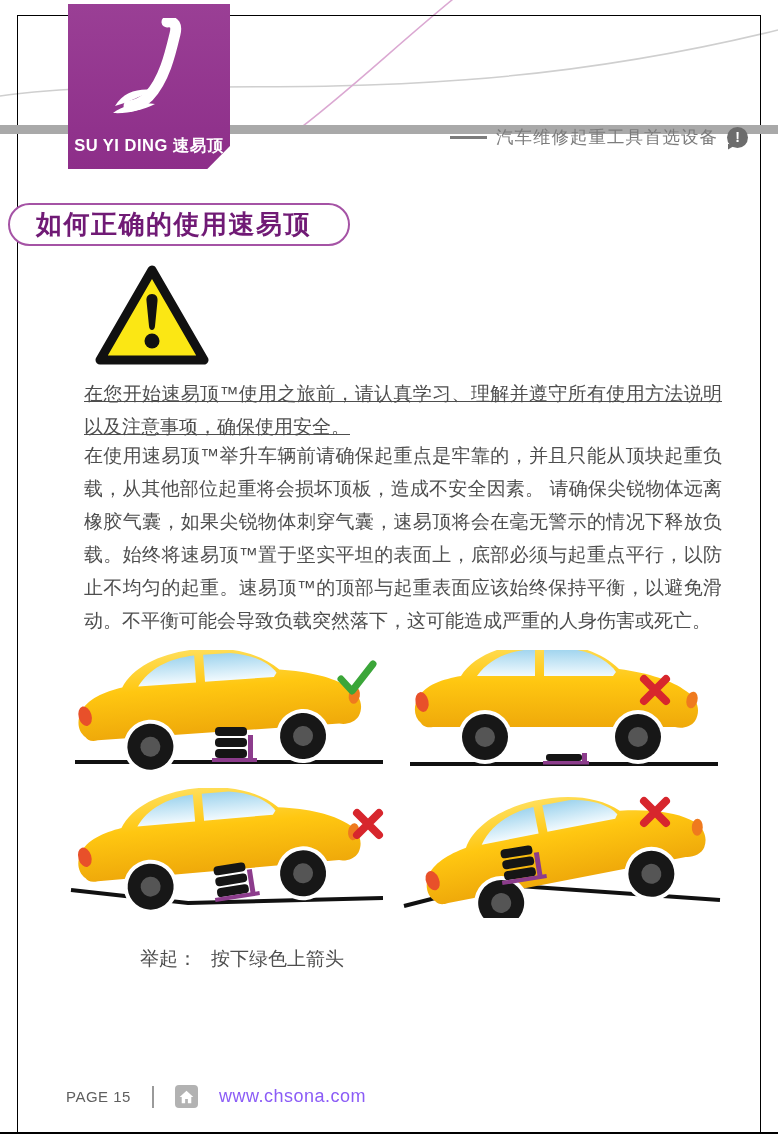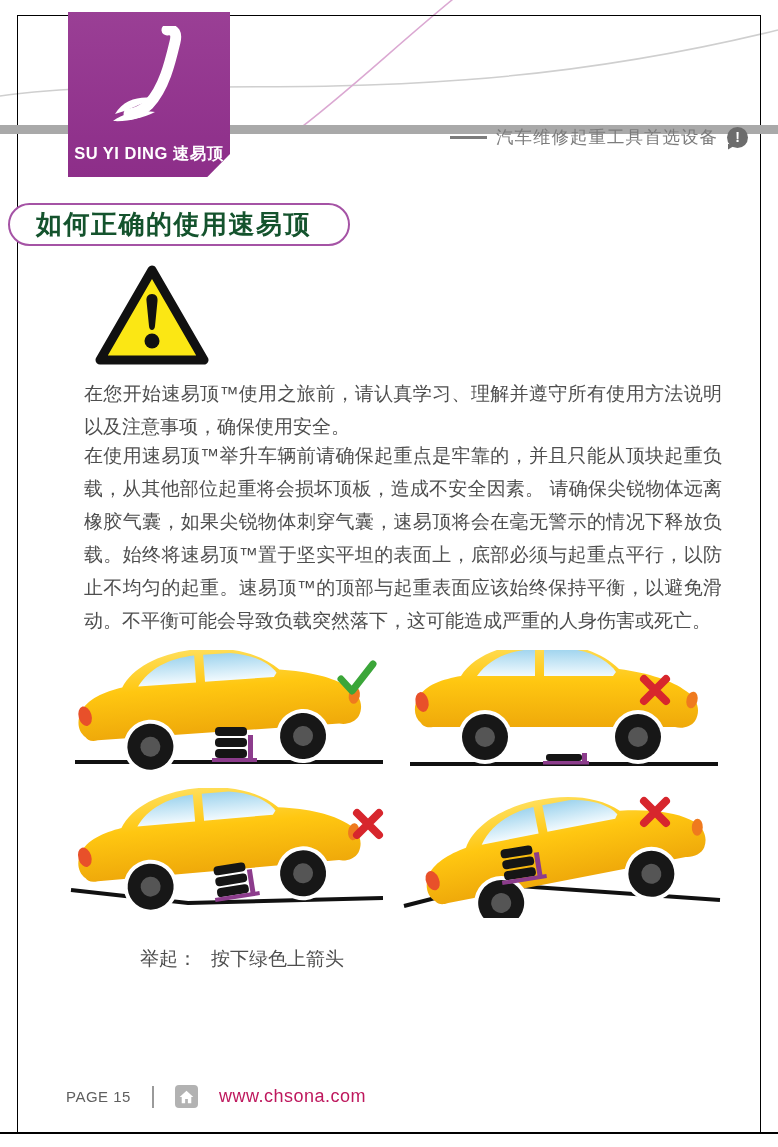--- a/index.html
+++ b/index.html
@@ -19,7 +19,7 @@
   .graybar { position:absolute; left:0; top:125px; width:778px; height:9px; background:#a9a9a9; z-index:4; }
 
   
-  .logo-block { position:absolute; left:68px; top:12px; width:162px; height:165px; z-index:6;
+  .logo-block { position:absolute; left:68px; top:4px; width:162px; height:165px; z-index:6;
     background:linear-gradient(180deg,#9a3f95 0%, #8d2e89 100%);
     clip-path:polygon(0 0,100% 0,100% 86%,86% 100%,0 100%);
     display:flex; flex-direction:column; align-items:center; }

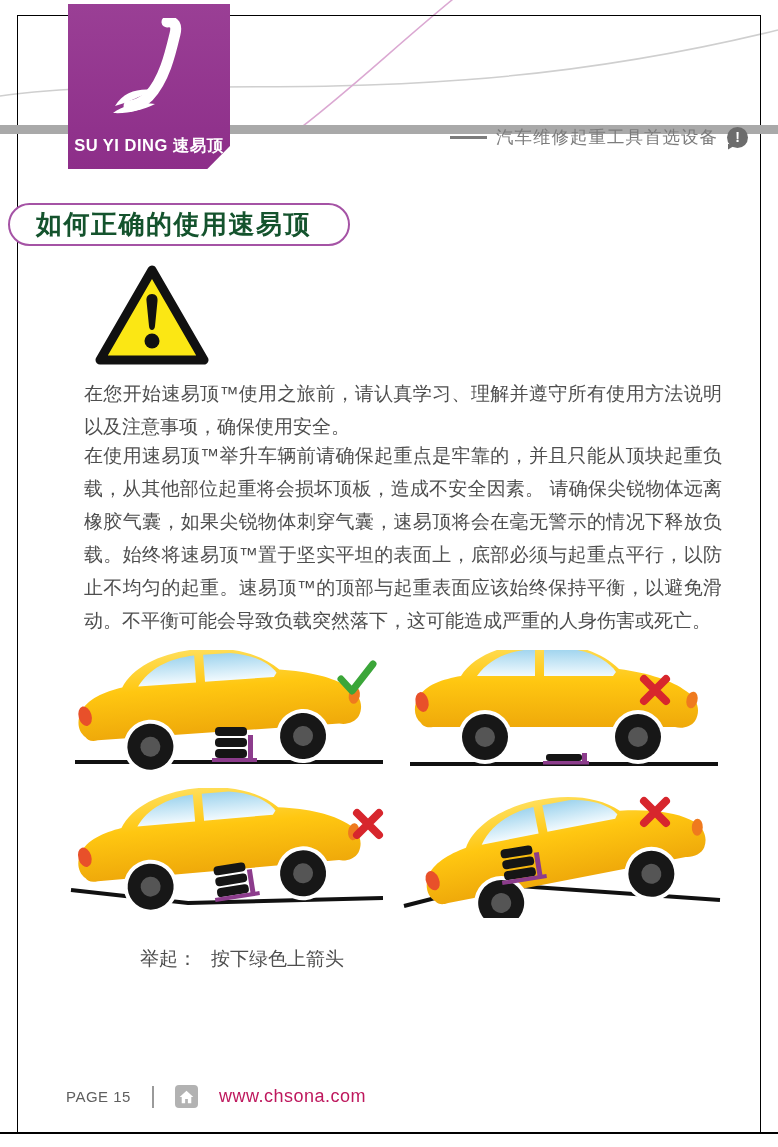--- a/index.html
+++ b/index.html
@@ -43,7 +43,7 @@
   .title-pill { position:absolute; left:8px; top:203px; width:342px; height:43px; z-index:5;
     background:#fff; border:2.5px solid #a553a5; border-radius:23px;
     display:flex; align-items:center; padding-left:26px; }
-  .title-pill span { color:#14532d; font-weight:bold; font-size:26px; letter-spacing:1.5px; }
+  .title-pill span { color:#701a75; font-weight:bold; font-size:26px; letter-spacing:1.5px; }
 
   
   .warn-tri { position:absolute; left:94px; top:264px; z-index:2; }

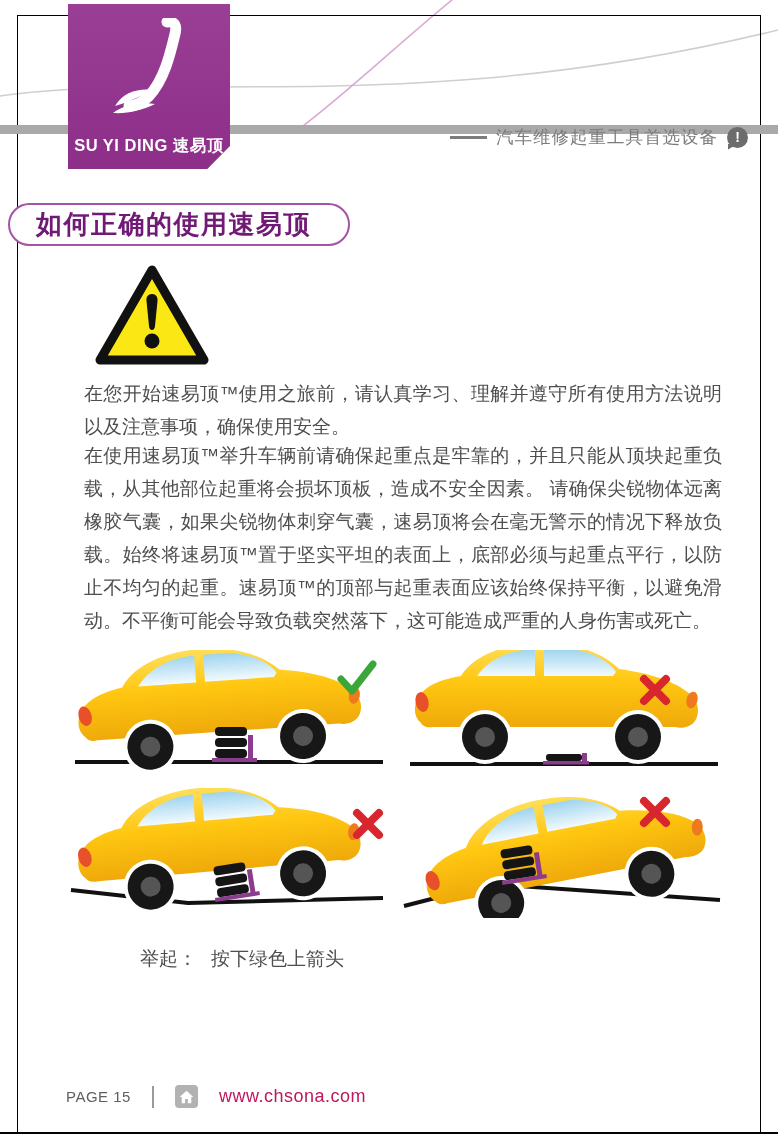--- a/index.html
+++ b/index.html
@@ -51,7 +51,7 @@
   
   .para { position:absolute; left:84px; width:638px; color:#4e4e4e;
     font-size:19px; line-height:33px; text-align:justify; z-index:2; }
-  .para-1 { top:377px; }
+  .para-1 { top:377px;text-decoration:underline; }
   .para-2 { top:439px; }
 
   

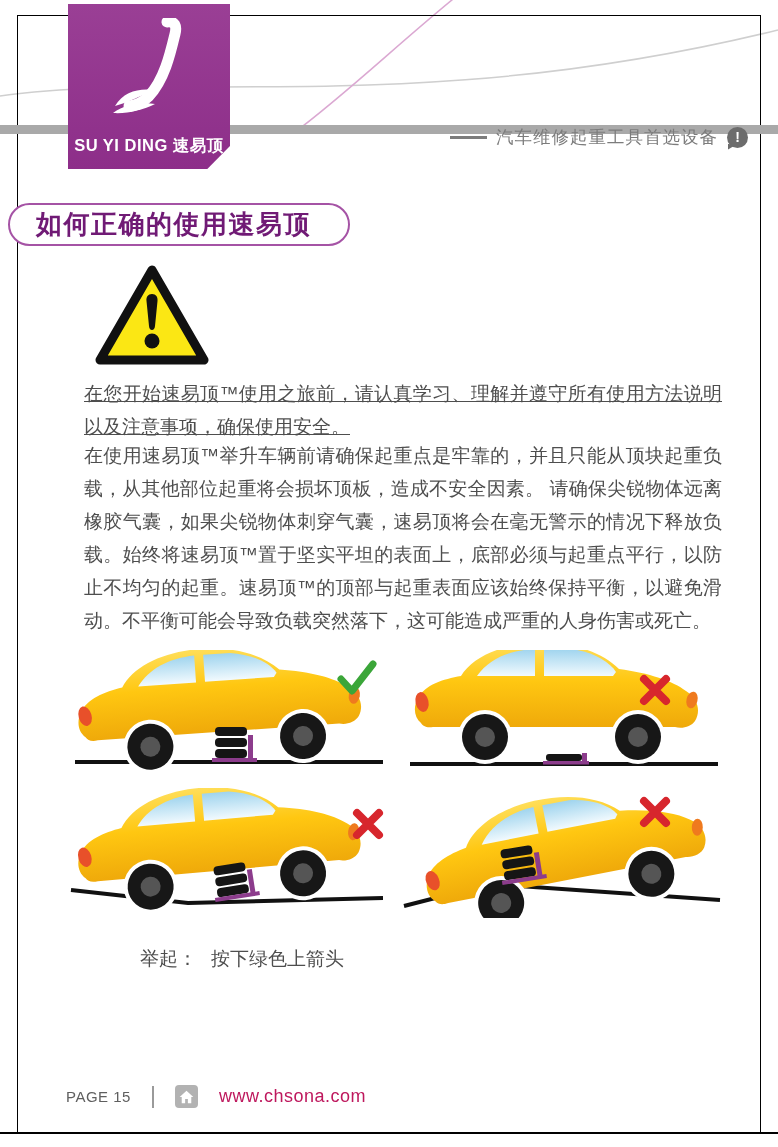--- a/index.html
+++ b/index.html
@@ -80,7 +80,7 @@
   .footer-sep { width:2px; height:22px; background:#9a9a9a; }
   .home-icon { width:23px; height:23px; background:#b2b2b2; border-radius:4px;
     display:flex; align-items:center; justify-content:center; }
-  .footer-url { color:#be185d; font-size:18px; letter-spacing:.5px; }
+  .footer-url { color:#8b5cf6; font-size:18px; letter-spacing:.5px; }
 </style>
 </head>
 <body>

